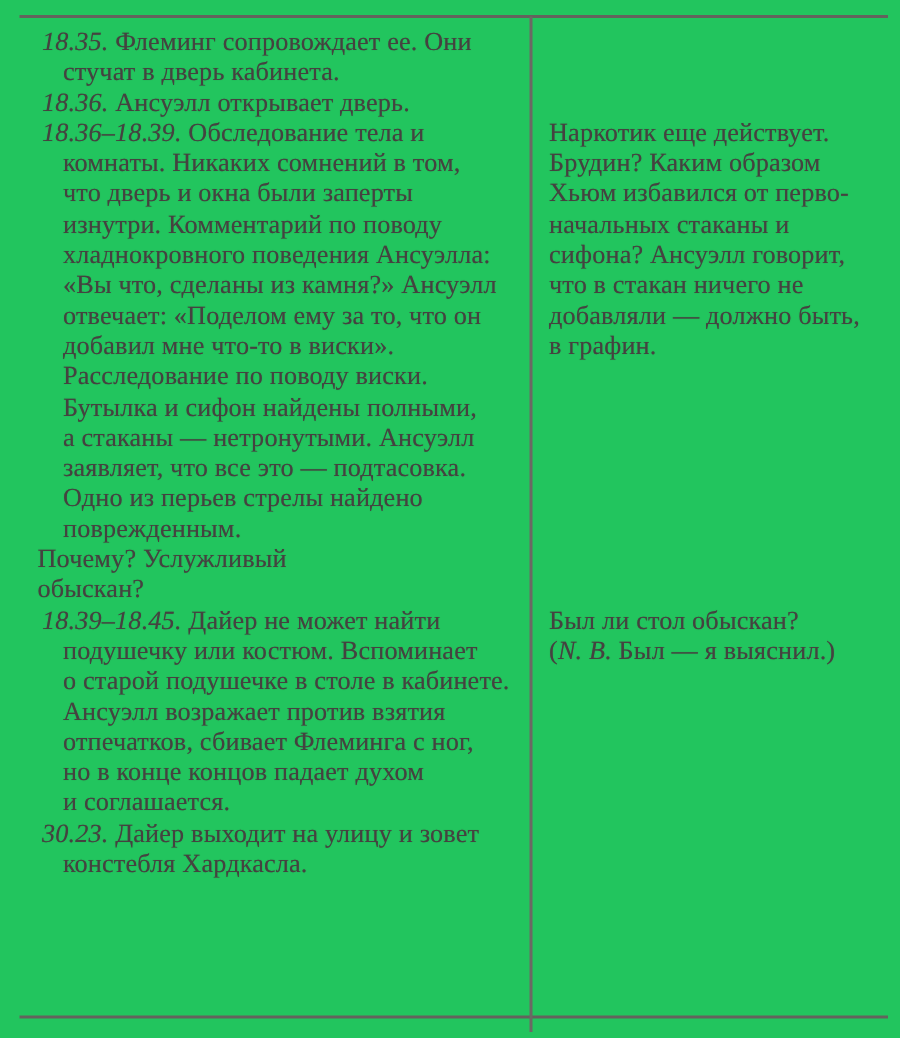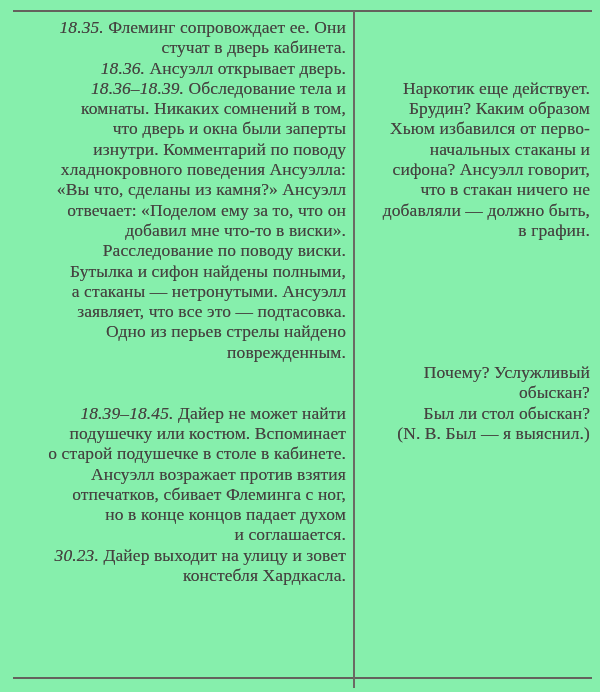--- a/index.html
+++ b/index.html
@@ -6,12 +6,11 @@
   .page{
     position:relative;
     width:600px;height:692px;
-    background:#86efac;
+    background:#22c55e;
     font-family:"Liberation Serif","DejaVu Serif",serif;
     color:#454240;
     overflow:hidden;
     text-shadow:0 0 0.5px rgba(70,66,62,0.55);
-    text-align:right;
   }
   .rule-top{
     position:absolute;left:13px;right:8px;top:10px;

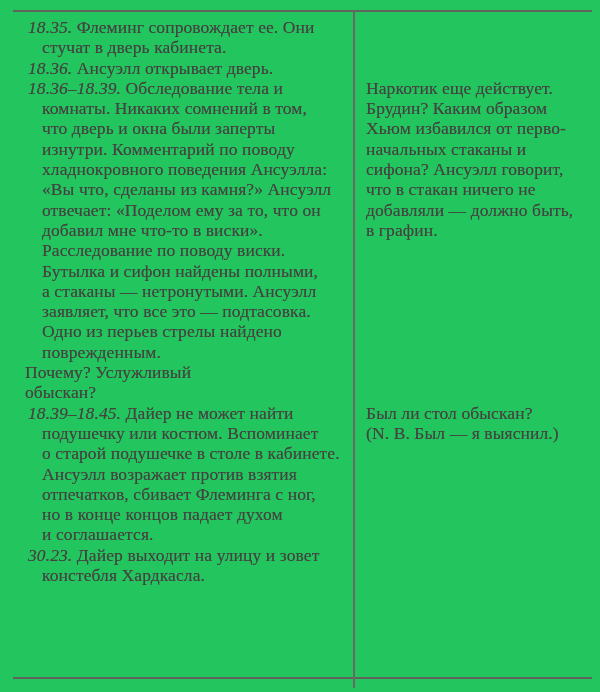--- a/index.html
+++ b/index.html
@@ -41,7 +41,7 @@
     padding-left:12px;padding-right:2px;
   }
   .time{font-style:italic;}
-  .italic{}
+  .italic{font-style:italic;}
 </style>
 </head>
 <body>

